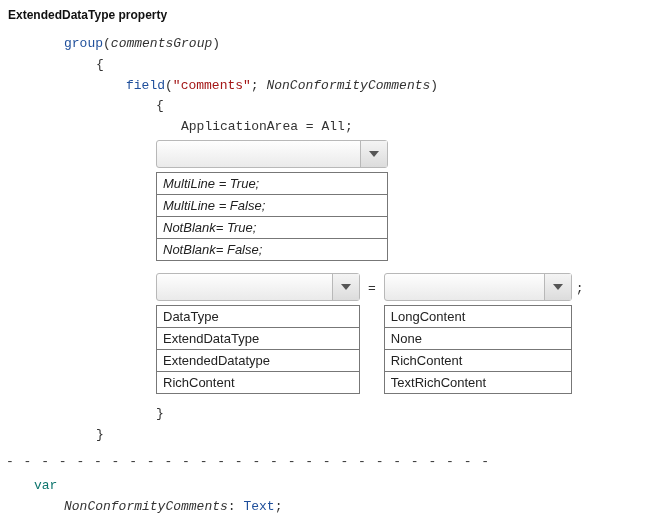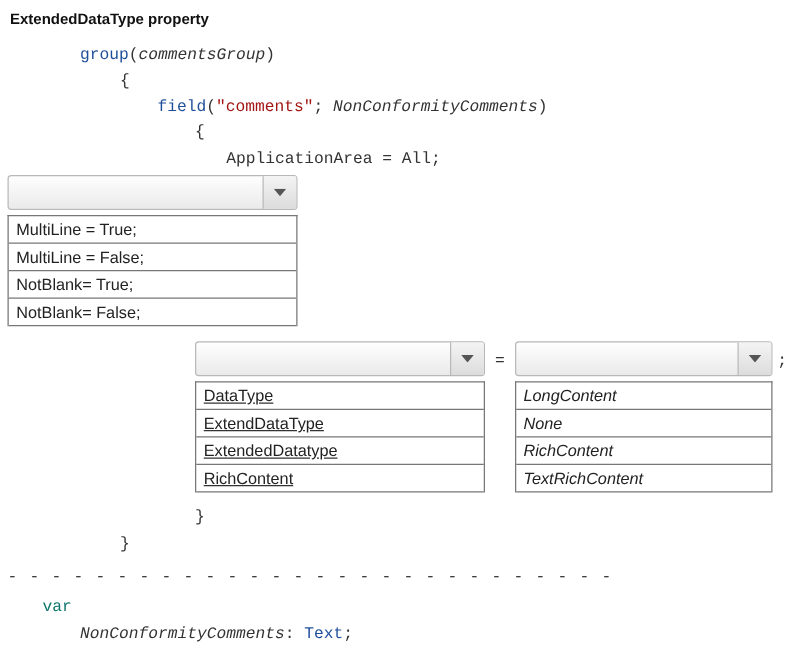--- a/index.html
+++ b/index.html
@@ -46,7 +46,9 @@
   .indent5 { padding-left: 175px; }
 
   .block-table {
+    margin-left: 150px;
     margin-top: 2px;
+    font-style: italic;
   }
   .block-row {
     display: flex;

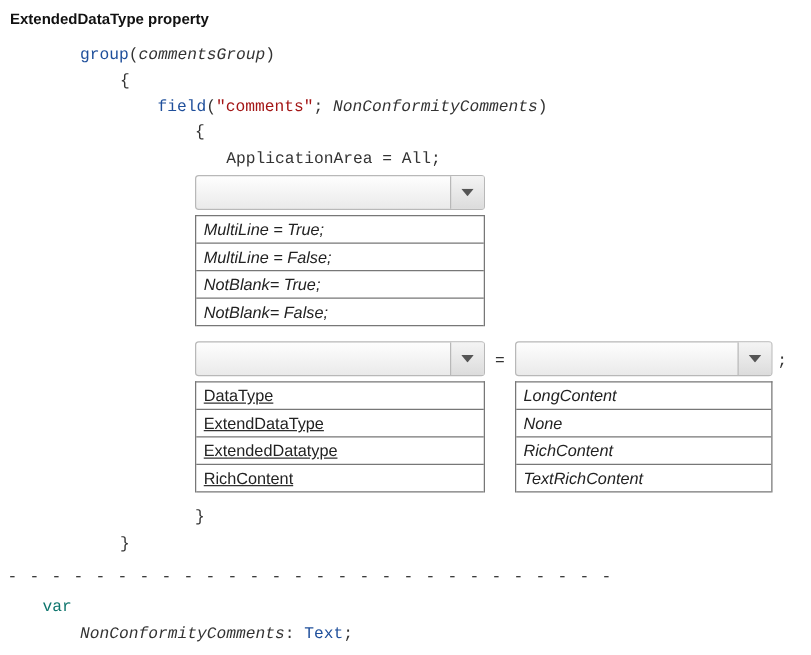--- a/index.html
+++ b/index.html
@@ -120,7 +120,7 @@
   }
 
   .w-top   { width: 232px; }
-  .w-left  { width: 232px; text-decoration: underline; }
+  .w-left  { width: 204px; }
   .w-right { width: 206px; font-style: italic; }
 
   .dashes {

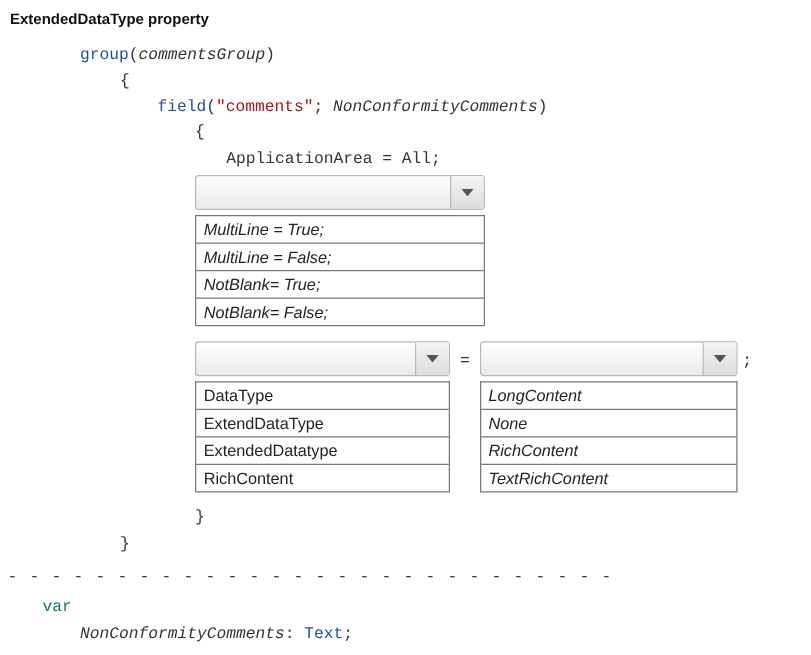--- a/index.html
+++ b/index.html
@@ -121,7 +121,7 @@
 
   .w-top   { width: 232px; }
   .w-left  { width: 204px; }
-  .w-right { width: 206px; font-style: italic; }
+  .w-right { width: 188px; }
 
   .dashes {
     font-family: Consolas, "Courier New", monospace;

